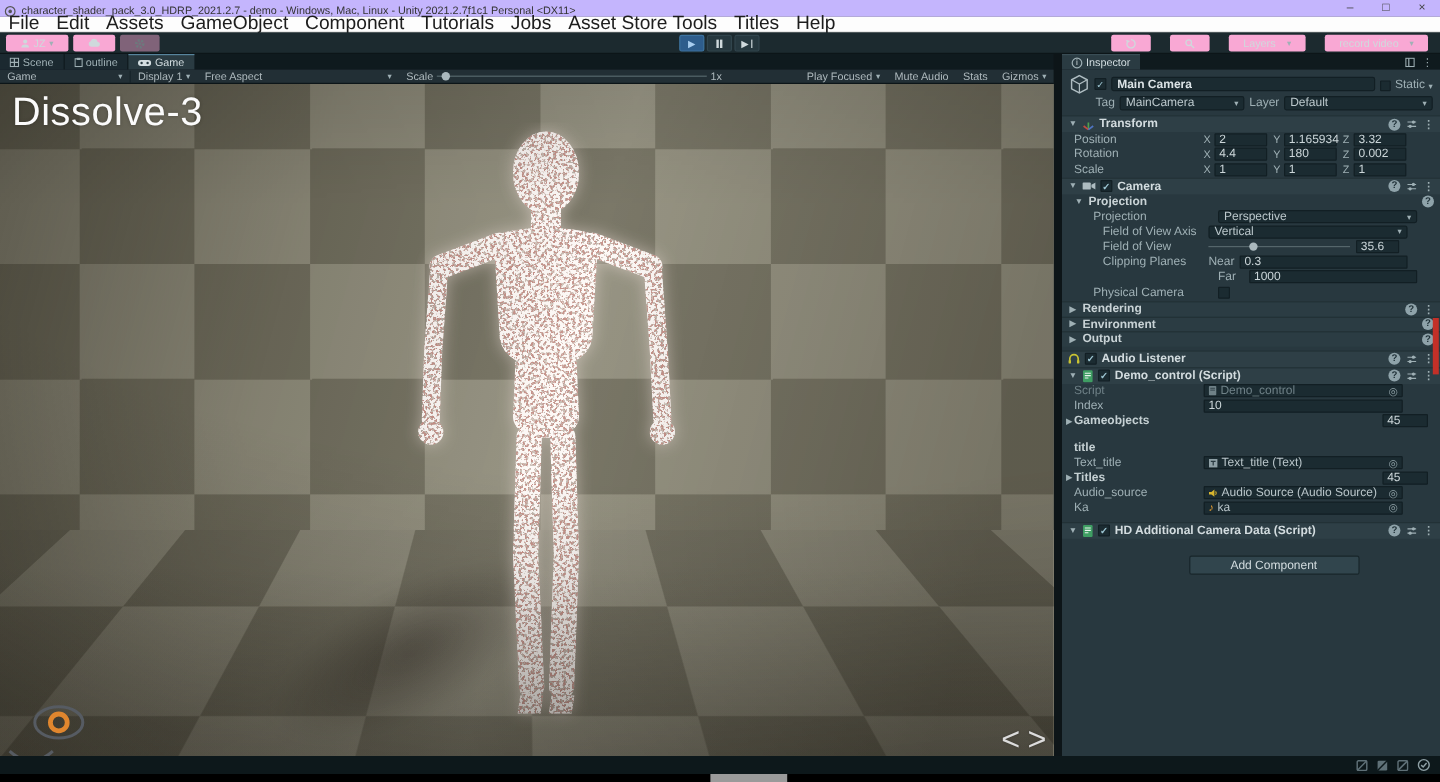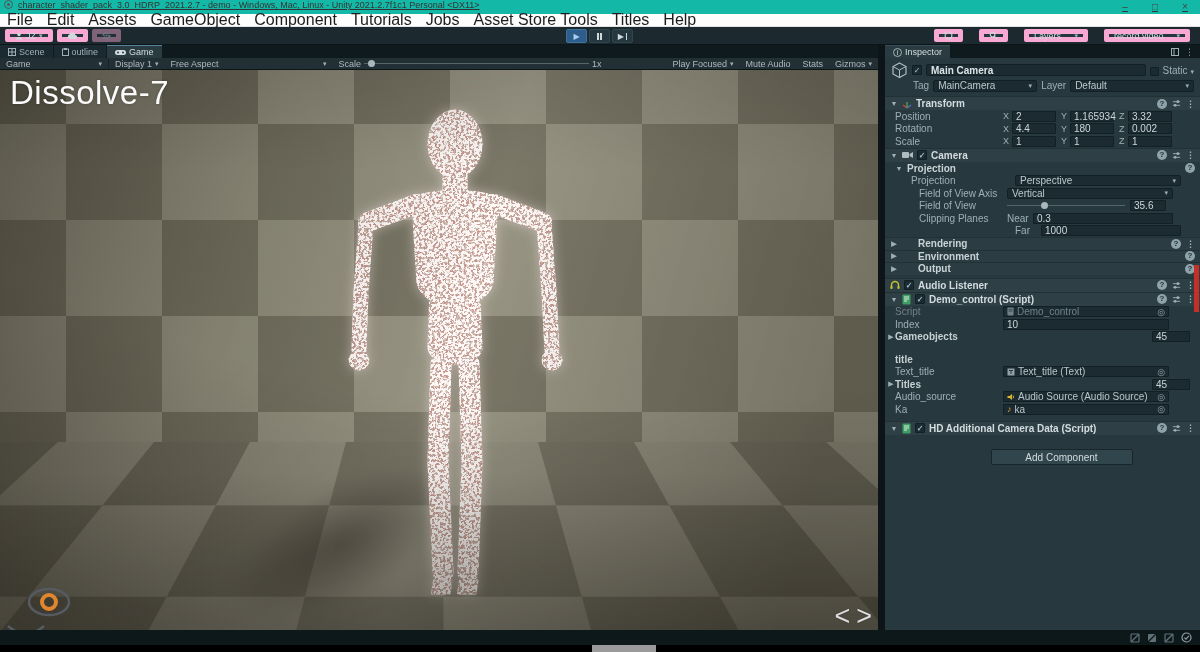--- a/index.html
+++ b/index.html
@@ -8,7 +8,7 @@
   .app { position:relative; width:1200px; height:652px; background:#10191c; overflow:hidden; }
 
   
-  .titlebar { position:absolute; top:0; left:0; width:1200px; height:14px; background:#14b8a6; display:flex; align-items:flex-start; font-size:9px; color:#333;text-decoration:underline; }
+  .titlebar { position:absolute; top:0; left:0; width:1200px; height:14px; background:#c4b5fd; display:flex; align-items:flex-end; font-size:9px; color:#333; }
   .titlebar .logo { width:9px; height:9px; border:1px solid #555; border-radius:50%; margin:0 5px 0 4px; position:relative; }
   .titlebar .logo::after { content:""; position:absolute; left:2px; top:2px; width:3px; height:3px; background:#555; border-radius:50%; }
   .win-controls { margin-left:auto; display:flex; height:14px; }

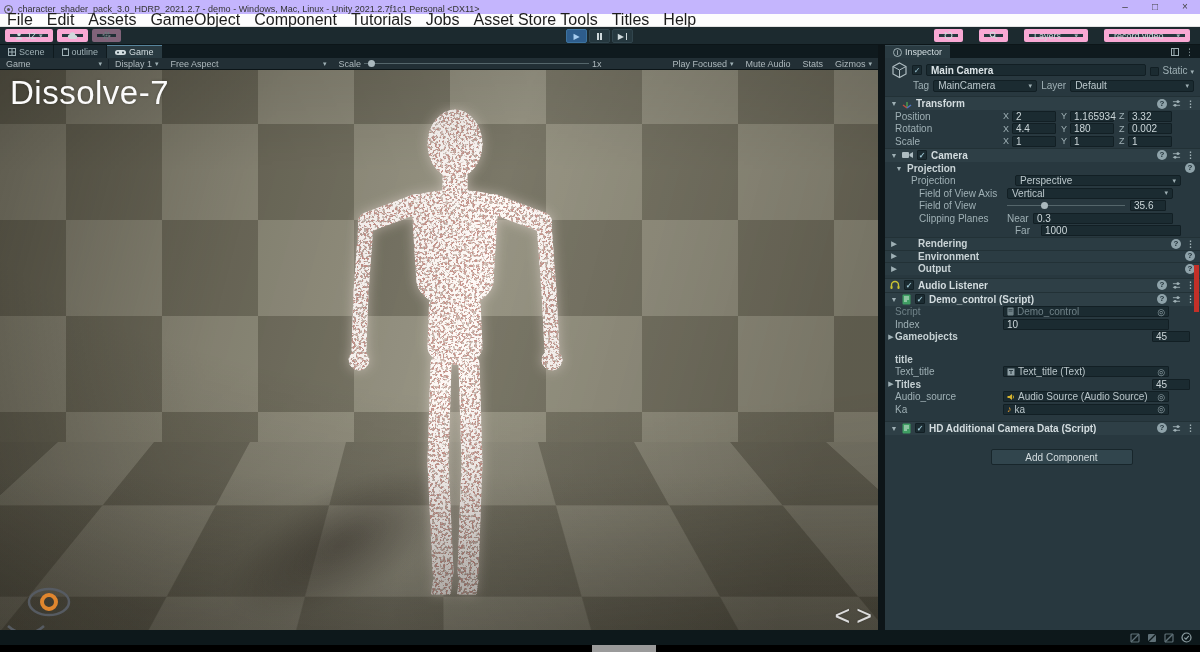--- a/index.html
+++ b/index.html
@@ -18,7 +18,7 @@
 
   
   .toolbar { position:absolute; top:27px; left:0; width:1200px; height:18px; background:#1c2a2f; border-bottom:1px solid #0c1518; }
-  .tbtn { height:13px; border-radius:2px; background:#26383f; border:5px solid #f9a8d4; color:#cfd9dc; font-size:9px; display:flex; align-items:center; padding:0 5px; gap:3px; }
+  .tbtn { height:13px; border-radius:2px; background:#26383f; border:7px solid #f9a8d4; color:#cfd9dc; font-size:9px; display:flex; align-items:center; padding:0 5px; gap:3px; }
   .tool-left { position:absolute; left:5px; top:2px; display:flex; gap:4px; }
   .tool-center { position:absolute; left:566px; top:2px; display:flex; gap:2px; }
   .playbtn { width:21px; height:14px; border-radius:2px; background:#26383f; border:1px solid #31454d; color:#cfd9dc; font-size:8px; display:flex; align-items:center; justify-content:center; gap:1px; }

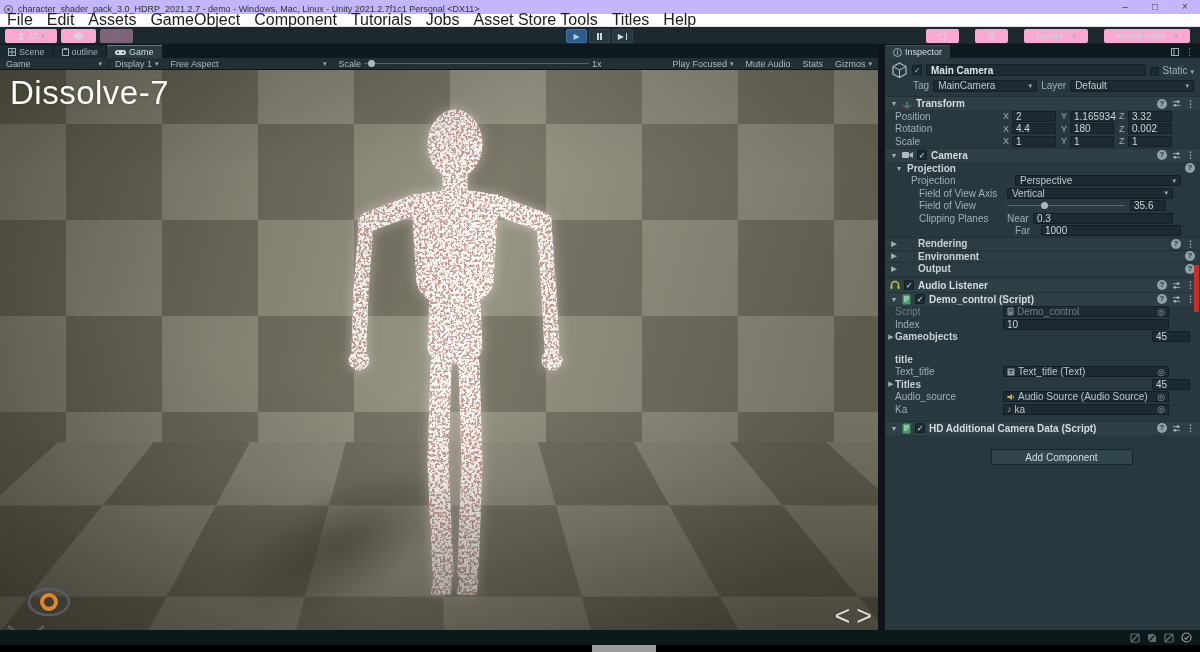--- a/index.html
+++ b/index.html
@@ -340,7 +340,7 @@
     </svg>
 
     <div class="shade"></div>
-    <div class="overlay-title">Dissolve-7</div>
+    <div class="overlay-title">Dissolve-3</div>
 
     <svg class="eye-open" width="46" height="32" viewBox="0 0 46 32">
       <ellipse cx="23" cy="16" rx="20" ry="13" fill="none" stroke="#565b62" stroke-width="2.5"></ellipse>

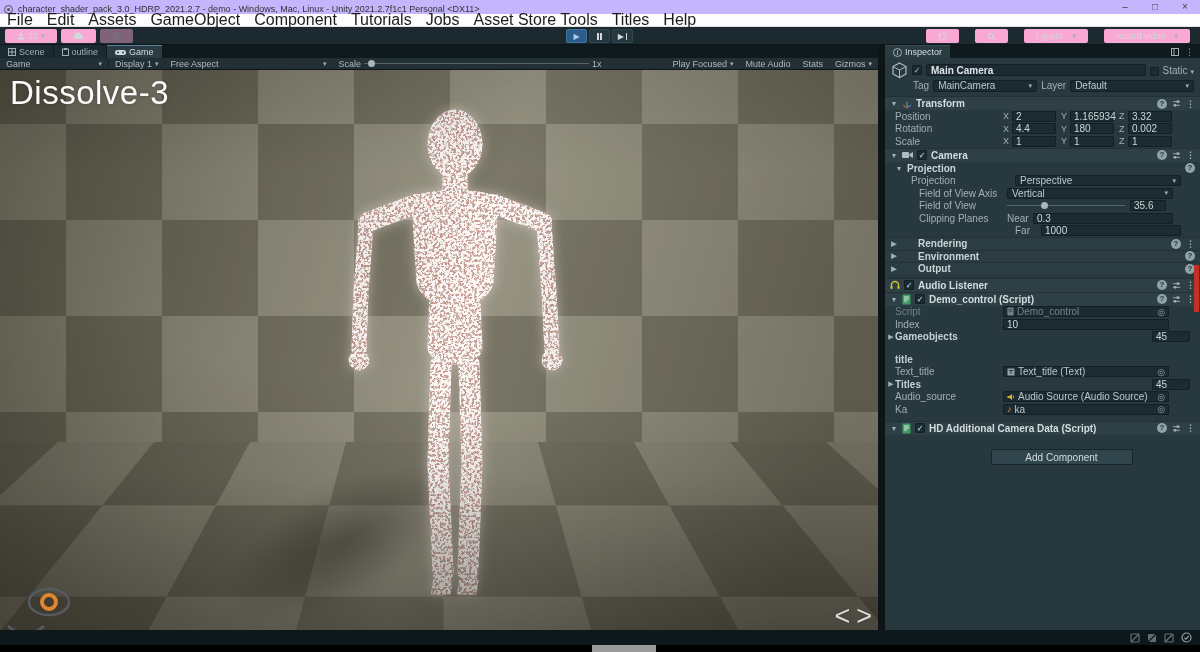--- a/index.html
+++ b/index.html
@@ -521,6 +521,12 @@
           <span class="field fval">1000</span>
         </span>
     </div>
+    <div class="crow" style="height:14px">
+      <span class="clabel">Physical Camera</span>
+      <span class="cval">
+          <span class="cb"></span>
+        </span>
+    </div>
 
     <div class="collapse-row">
       <span class="fold">▶</span>

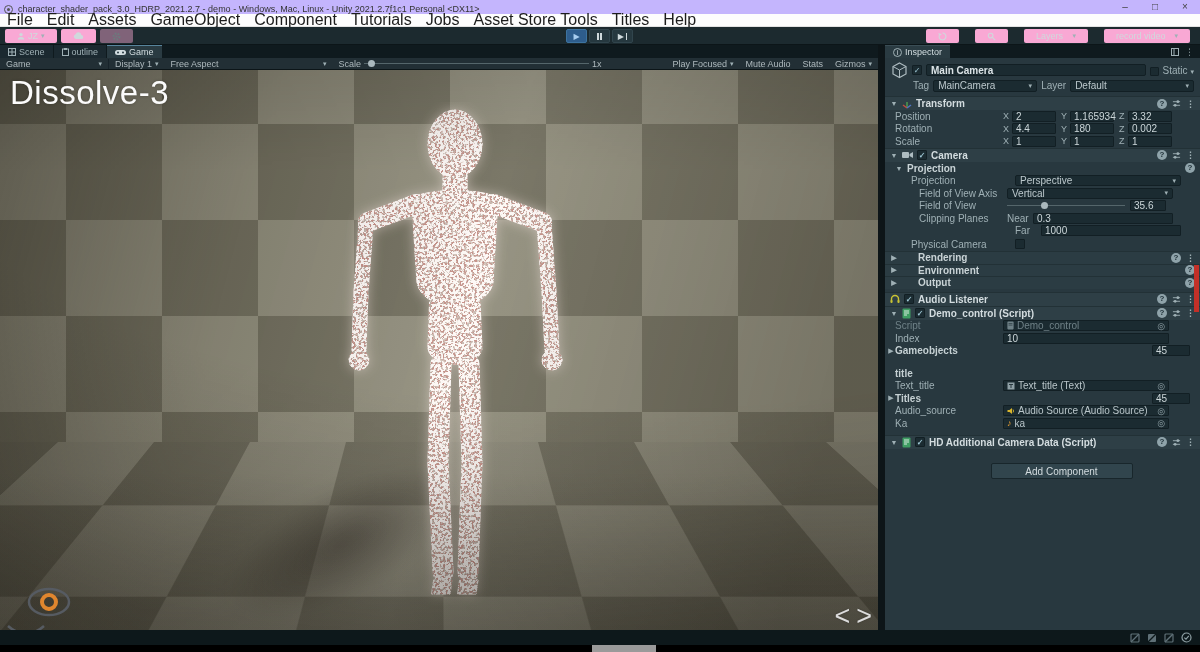--- a/index.html
+++ b/index.html
@@ -103,7 +103,7 @@
   .minilab { width:26px; color:#9fb0b5; }
   .fval { flex:1; }
 
-  .collapse-row { display:flex; align-items:center; height:12.5px; background:#2b3c43; border-top:1px solid #223136; padding:0 5px; gap:20px; font-weight:bold; color:#c9d3d6; }
+  .collapse-row { display:flex; align-items:center; height:12.5px; background:#2b3c43; border-top:1px solid #223136; padding:0 5px; gap:4px; font-weight:bold; color:#c9d3d6; }
   .collapse-row .title { flex:1; }
 
   .srow { display:flex; align-items:center; height:12.5px; padding-left:10px; }

